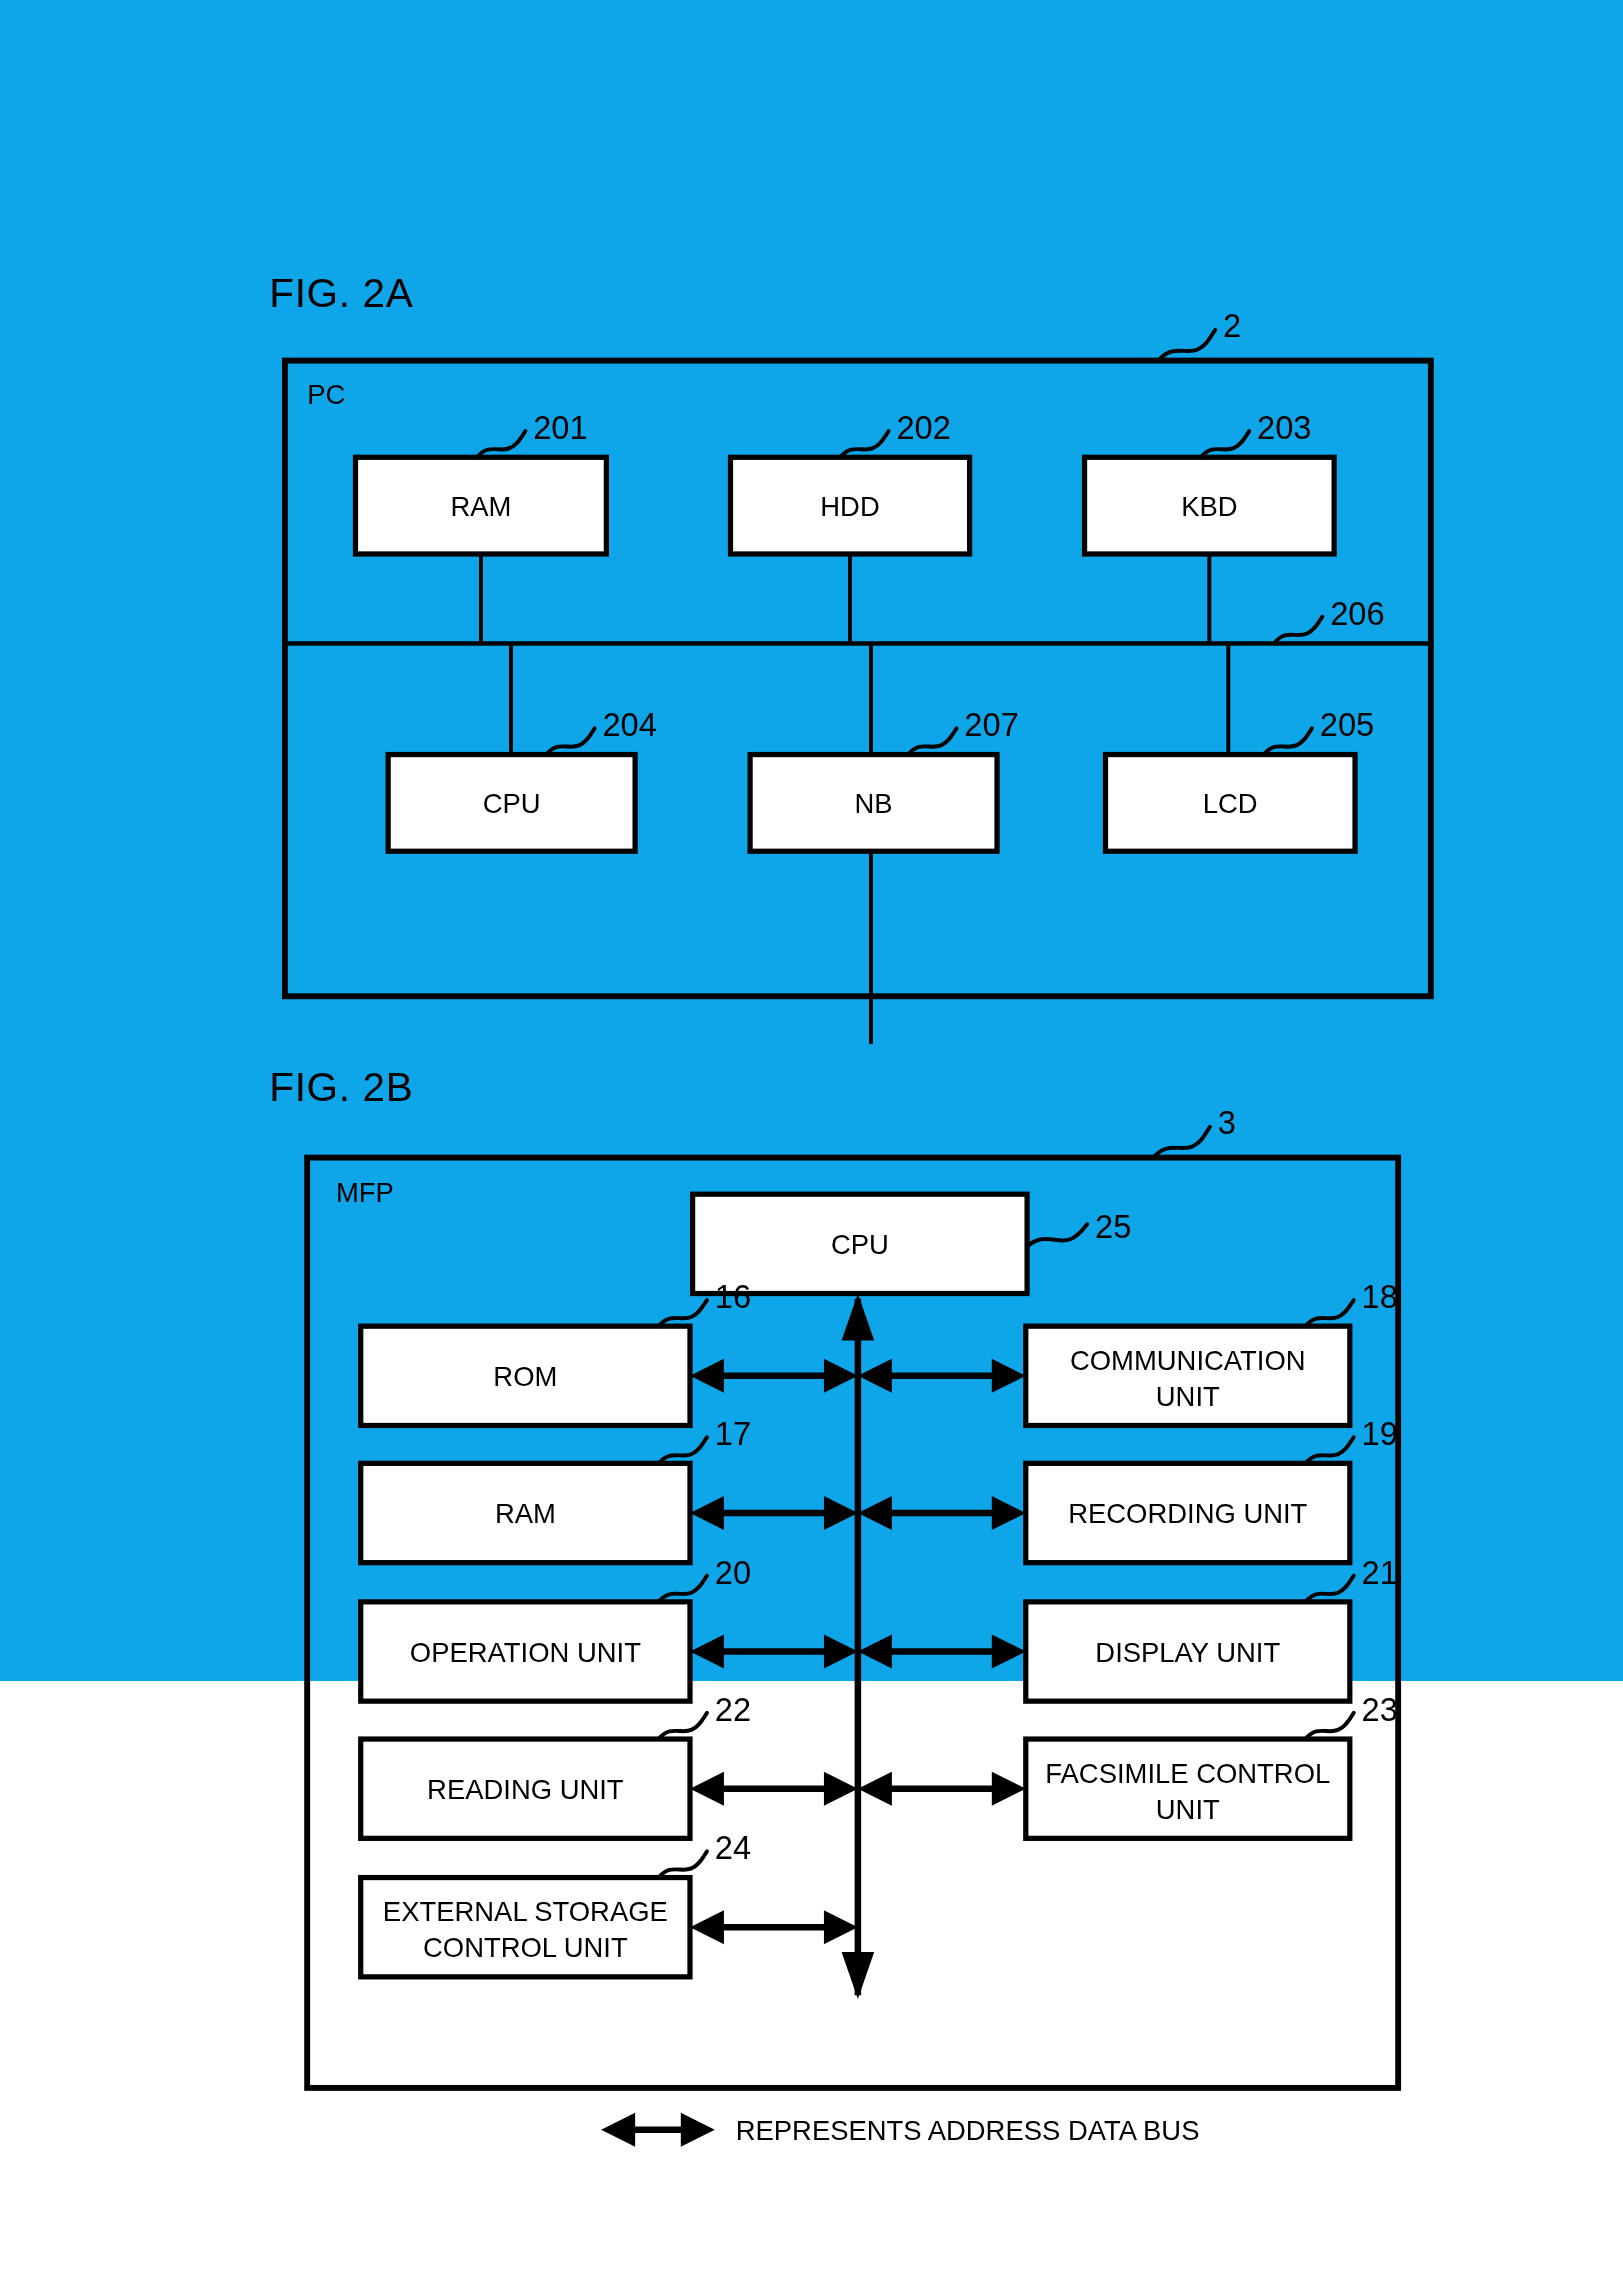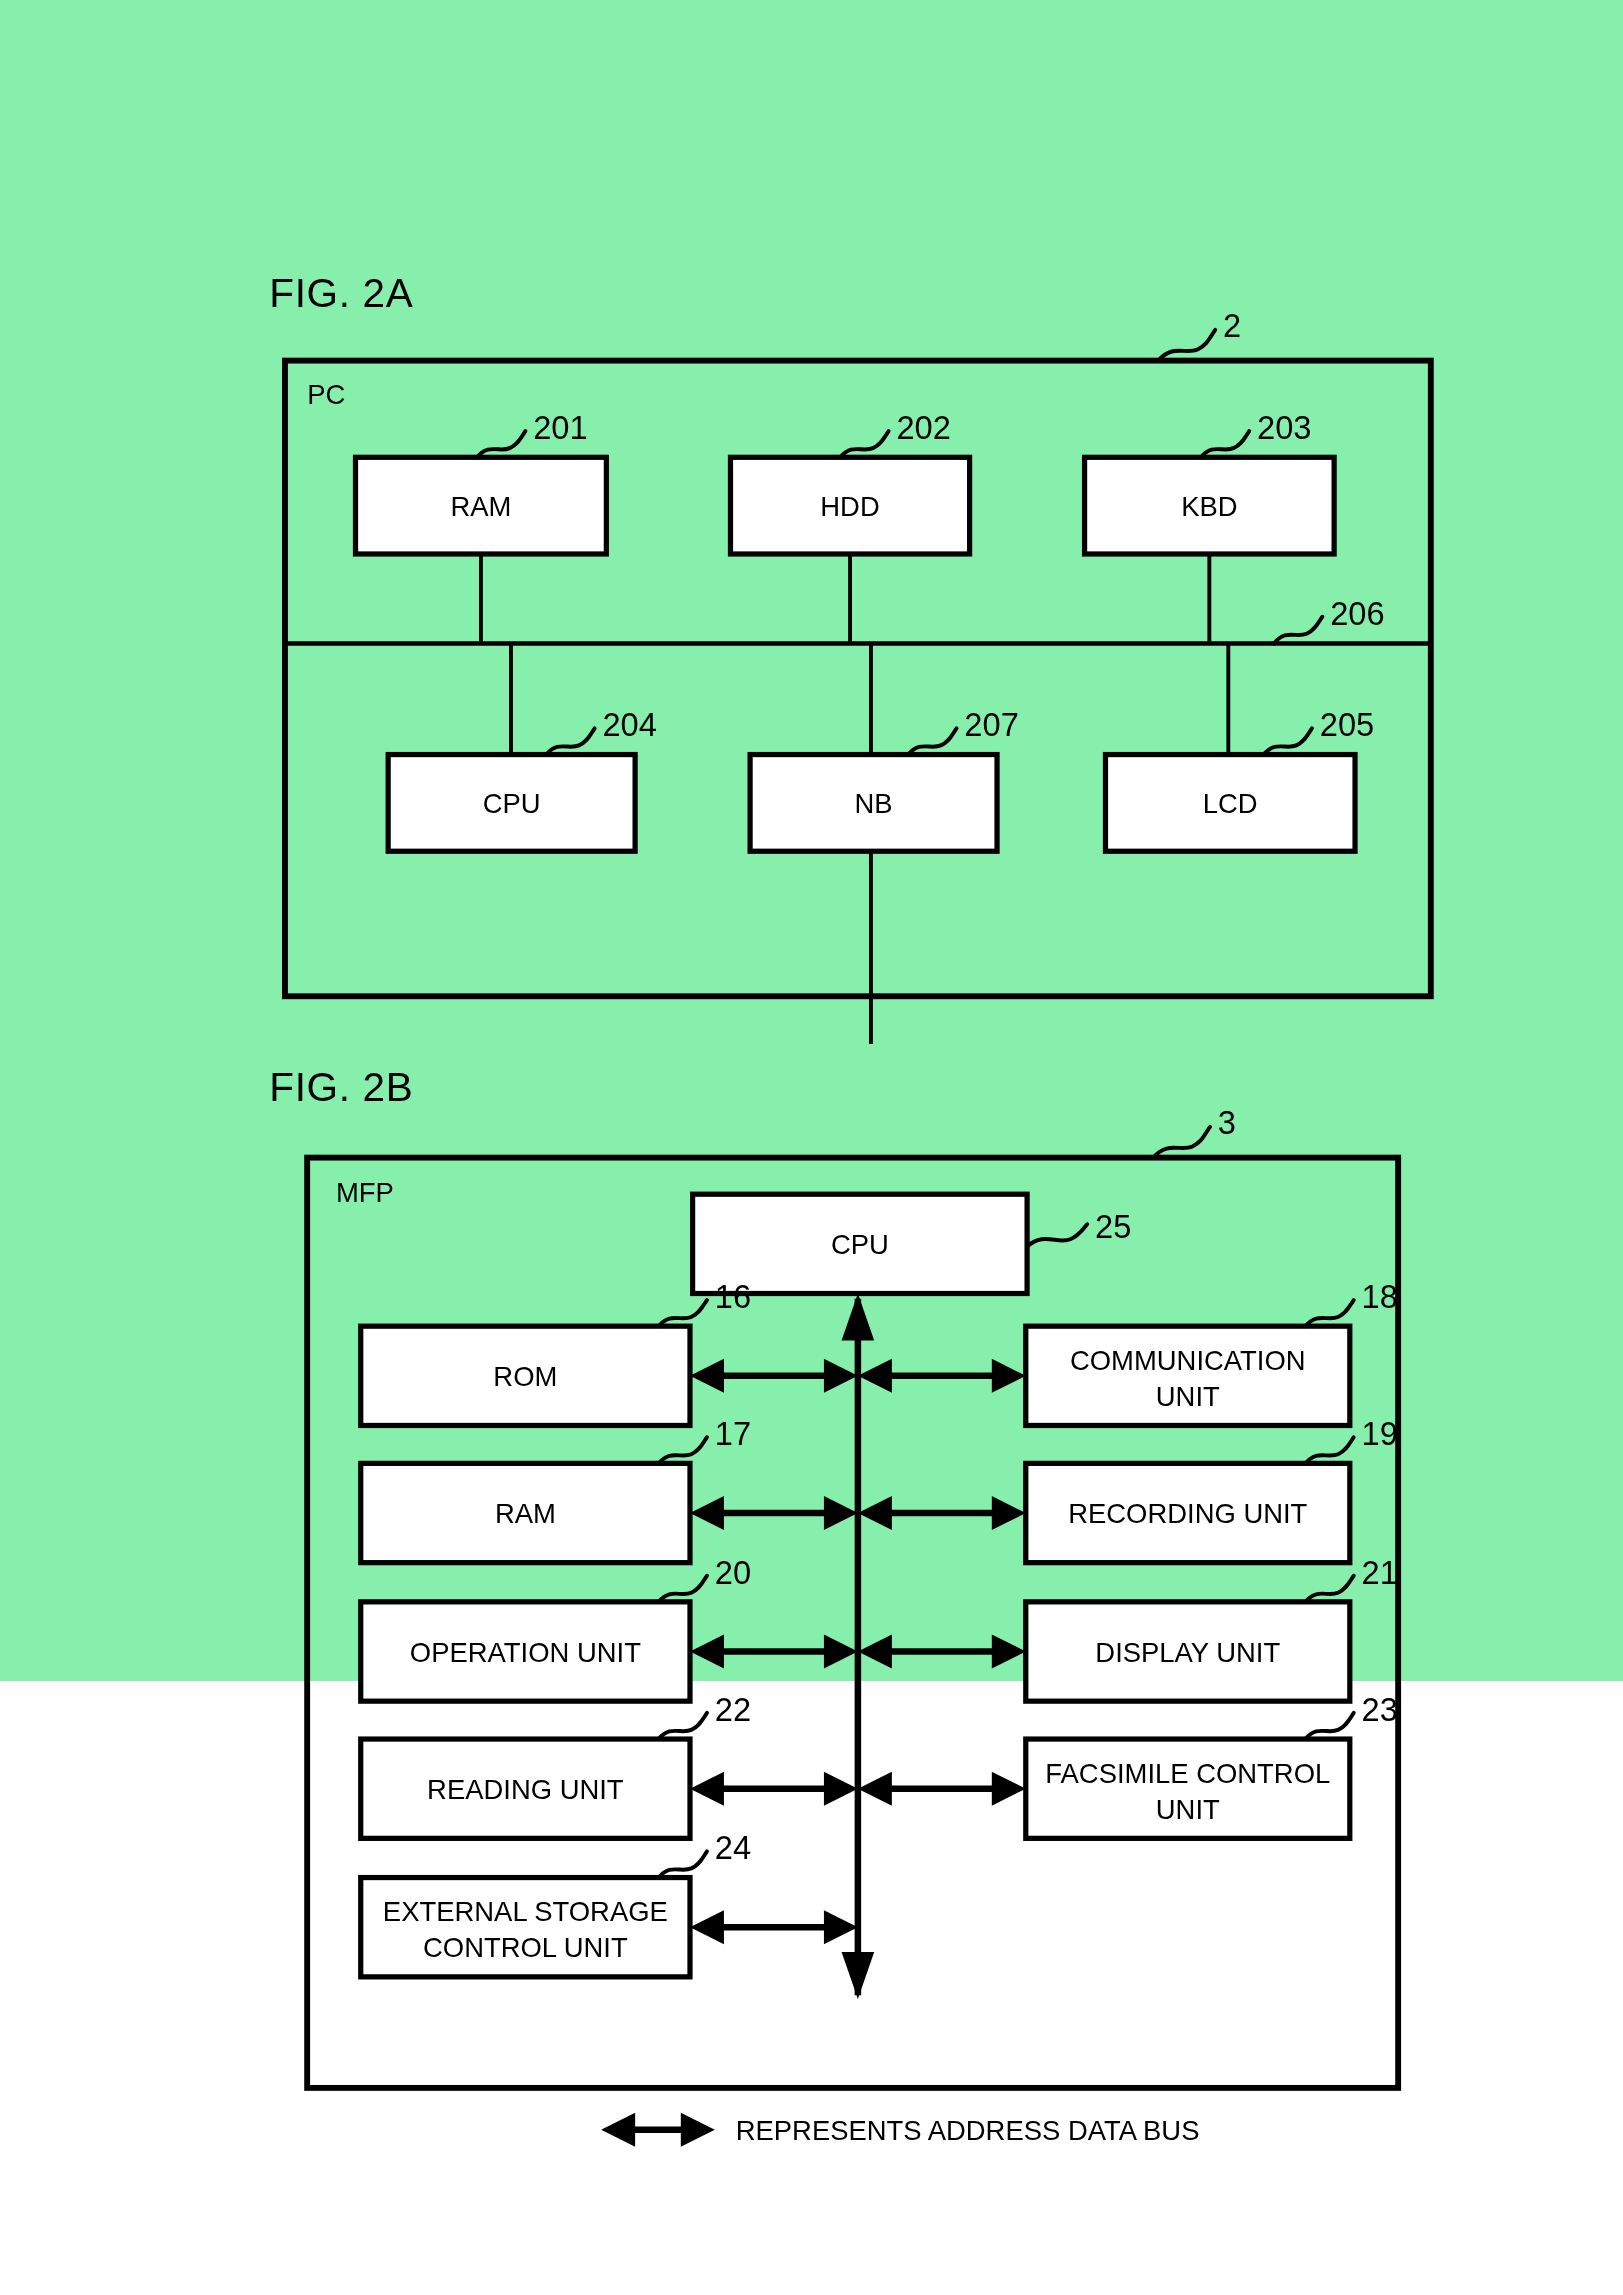--- a/index.html
+++ b/index.html
@@ -18,7 +18,7 @@
     position: relative;
     width: 1623px;
     height: 1681px;
-    background: #86efac;
+    background: #0ea5e9;
   }
   svg.figure-svg {
     position: absolute;

